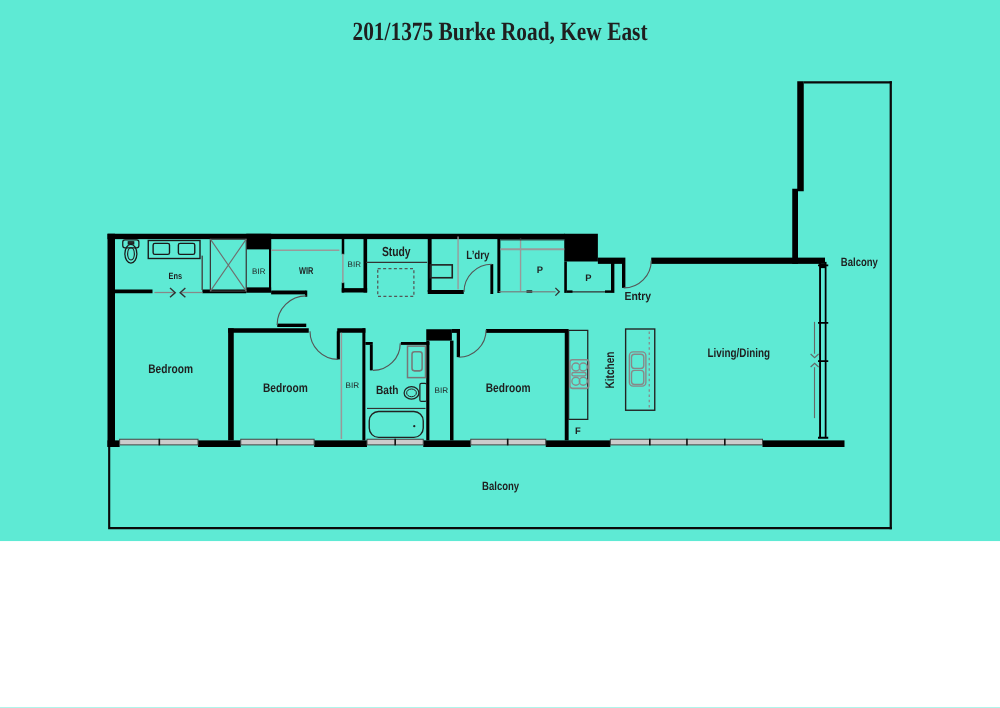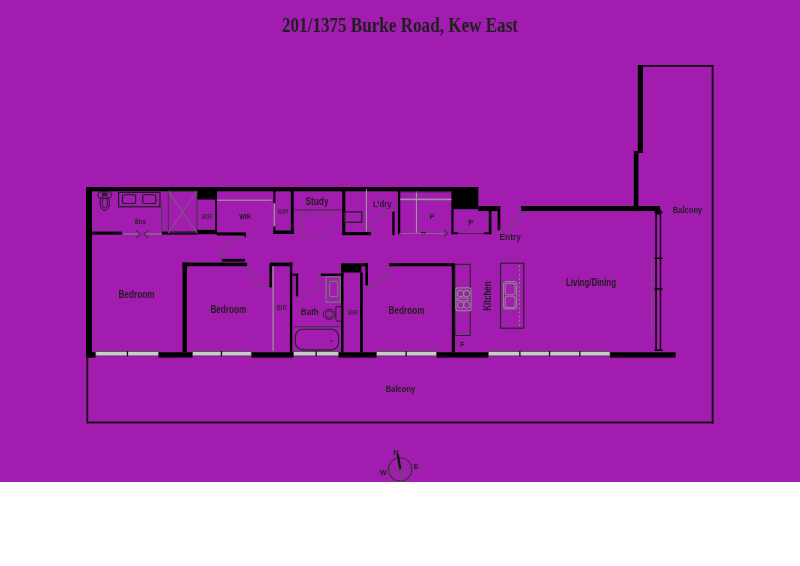--- a/index.html
+++ b/index.html
@@ -3,7 +3,7 @@
 <meta charset="utf-8">
 <style>
   html,body{margin:0;padding:0;background:#ffffff;}
-  .page{position:relative;width:800px;height:482px;background:#a21caf;overflow:hidden;}
+  .page{position:relative;width:800px;height:433px;background:#5eead4;overflow:hidden;}
   svg{position:absolute;left:0;top:0;}
   text{font-family:"Liberation Sans",sans-serif;fill:#1f1f1f;}
   .ser{font-family:"Liberation Serif",serif;}

